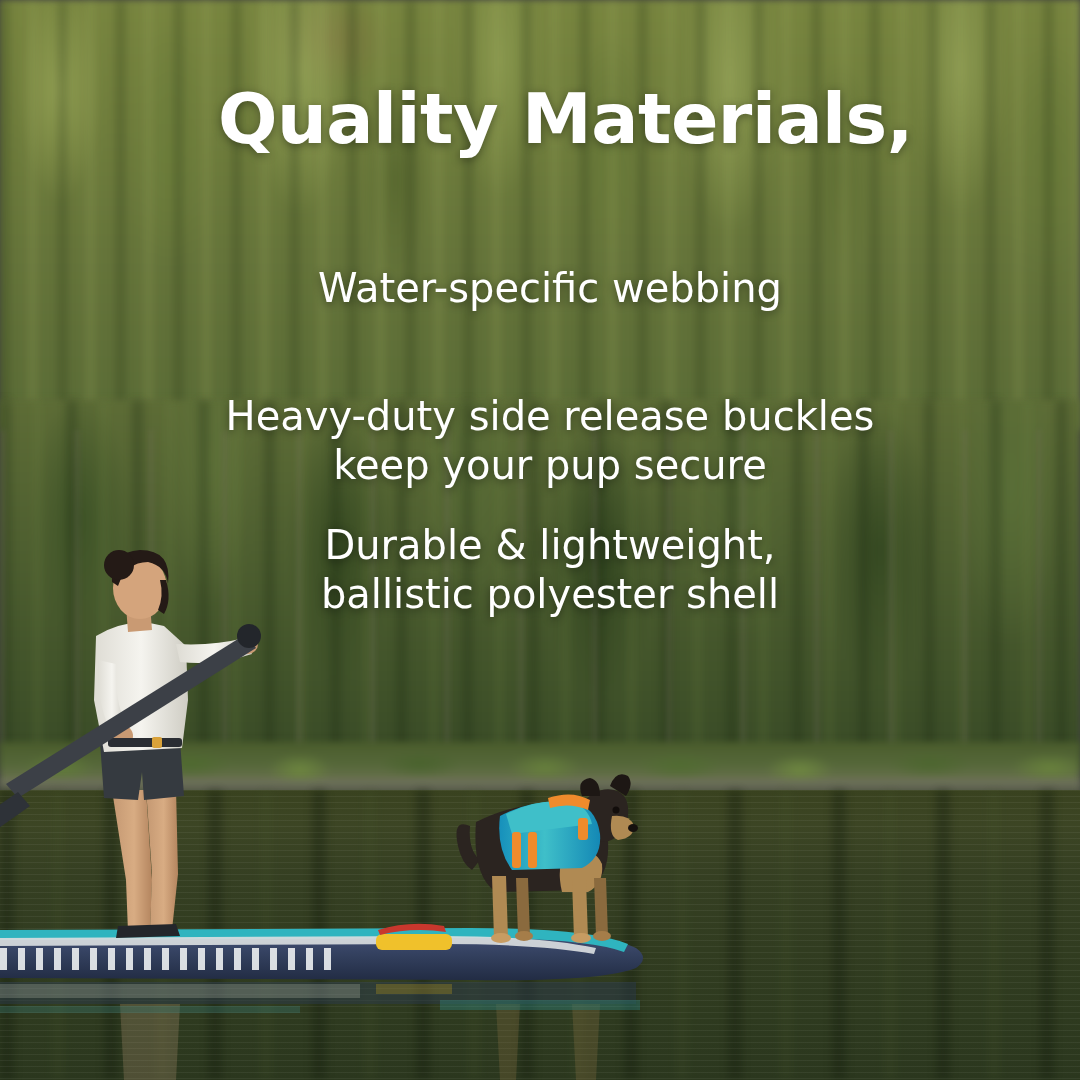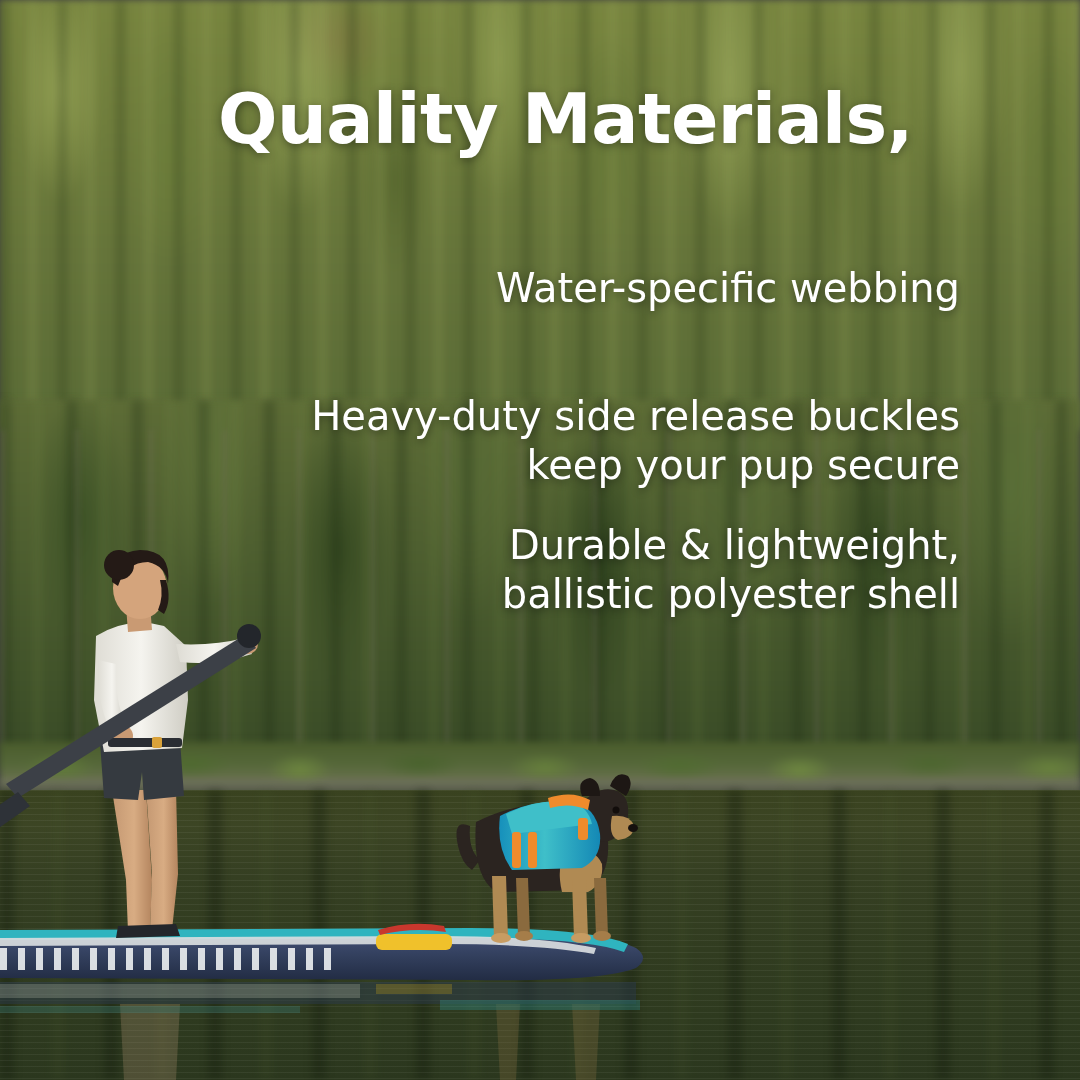--- a/index.html
+++ b/index.html
@@ -149,7 +149,7 @@
   .feature {
     position: absolute;
     left: 140px; width: 820px;
-    text-align: right;
+    text-align: center;
     color: #ffffff;
     font-size: 40px;
     font-weight: normal;

